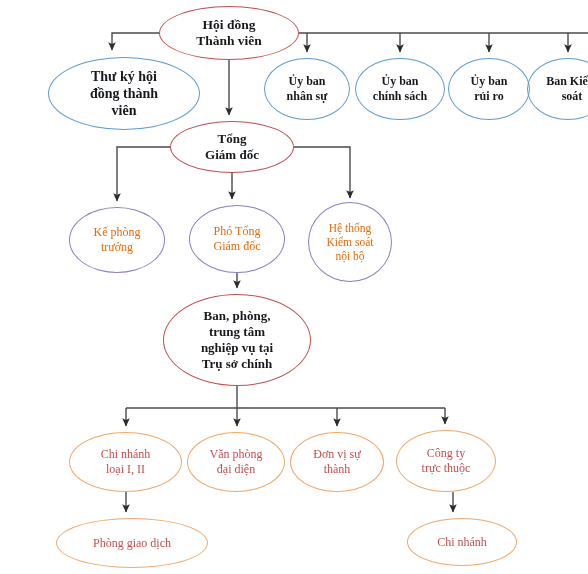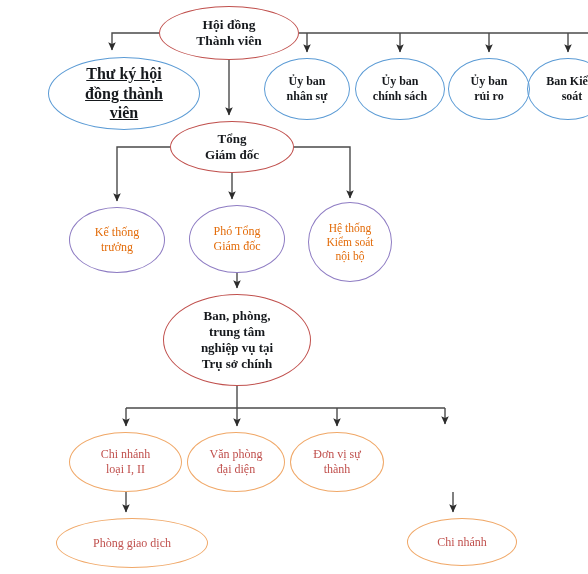--- a/index.html
+++ b/index.html
@@ -116,7 +116,7 @@
   <div id="node-layer">
       <div class="node n-red" style="left: 135px; top: 6px; width: 140px; height: 54px; font-size: 13.5px;">Hội đồng
 Thành viên</div>
-      <div class="node n-blue" style="left: 24px; top: 57px; width: 152px; height: 73px; font-size: 16px; text-decoration: underline;">Thư ký hội
+      <div class="node n-blue" style="left: 24px; top: 57px; width: 152px; height: 73px; font-size: 14px;">Thư ký hội
 đồng thành
 viên</div>
       <div class="node n-blue" style="left: 240px; top: 58px; width: 86px; height: 62px; font-size: 12px;">Ủy ban

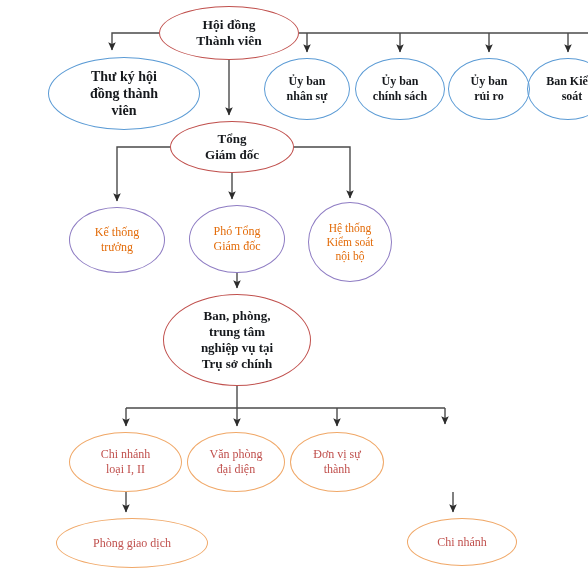--- a/index.html
+++ b/index.html
@@ -129,7 +129,7 @@
 soát</div>
       <div class="node n-red" style="left: 146px; top: 121px; width: 124px; height: 52px; font-size: 13px;">Tổng
 Giám đốc</div>
-      <div class="node n-purple" style="left: 45px; top: 207px; width: 96px; height: 66px; font-size: 12px;">Kế thống
+      <div class="node n-purple" style="left: 45px; top: 207px; width: 96px; height: 66px; font-size: 12px;">Kế phòng
 trưởng</div>
       <div class="node n-purple" style="left: 165px; top: 205px; width: 96px; height: 68px; font-size: 12px;">Phó Tổng
 Giám đốc</div>

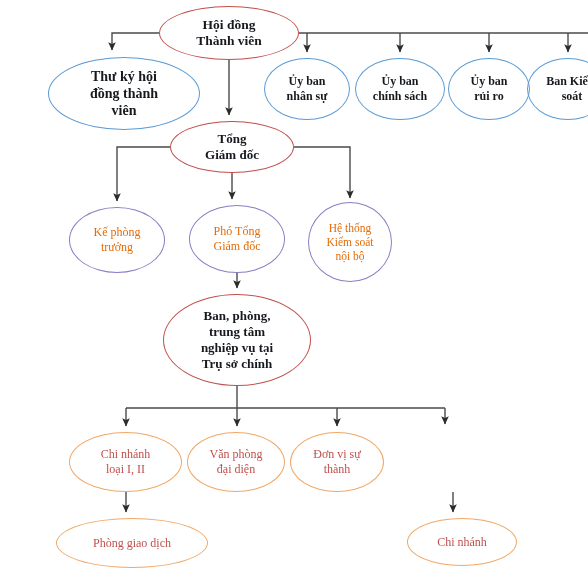--- a/index.html
+++ b/index.html
@@ -146,6 +146,8 @@
 đại diện</div>
       <div class="node n-orange" style="left: 266px; top: 432px; width: 94px; height: 60px; font-size: 12px;">Đơn vị sự
 thành</div>
+      <div class="node n-orange" style="left: 372px; top: 430px; width: 100px; height: 62px; font-size: 12px;">Công ty
+trực thuộc</div>
       <div class="node n-orange" style="left: 32px; top: 518px; width: 152px; height: 50px; font-size: 12px;">Phòng giao dịch</div>
       <div class="node n-orange" style="left: 383px; top: 518px; width: 110px; height: 48px; font-size: 12px;">Chi nhánh</div>
     </div>

